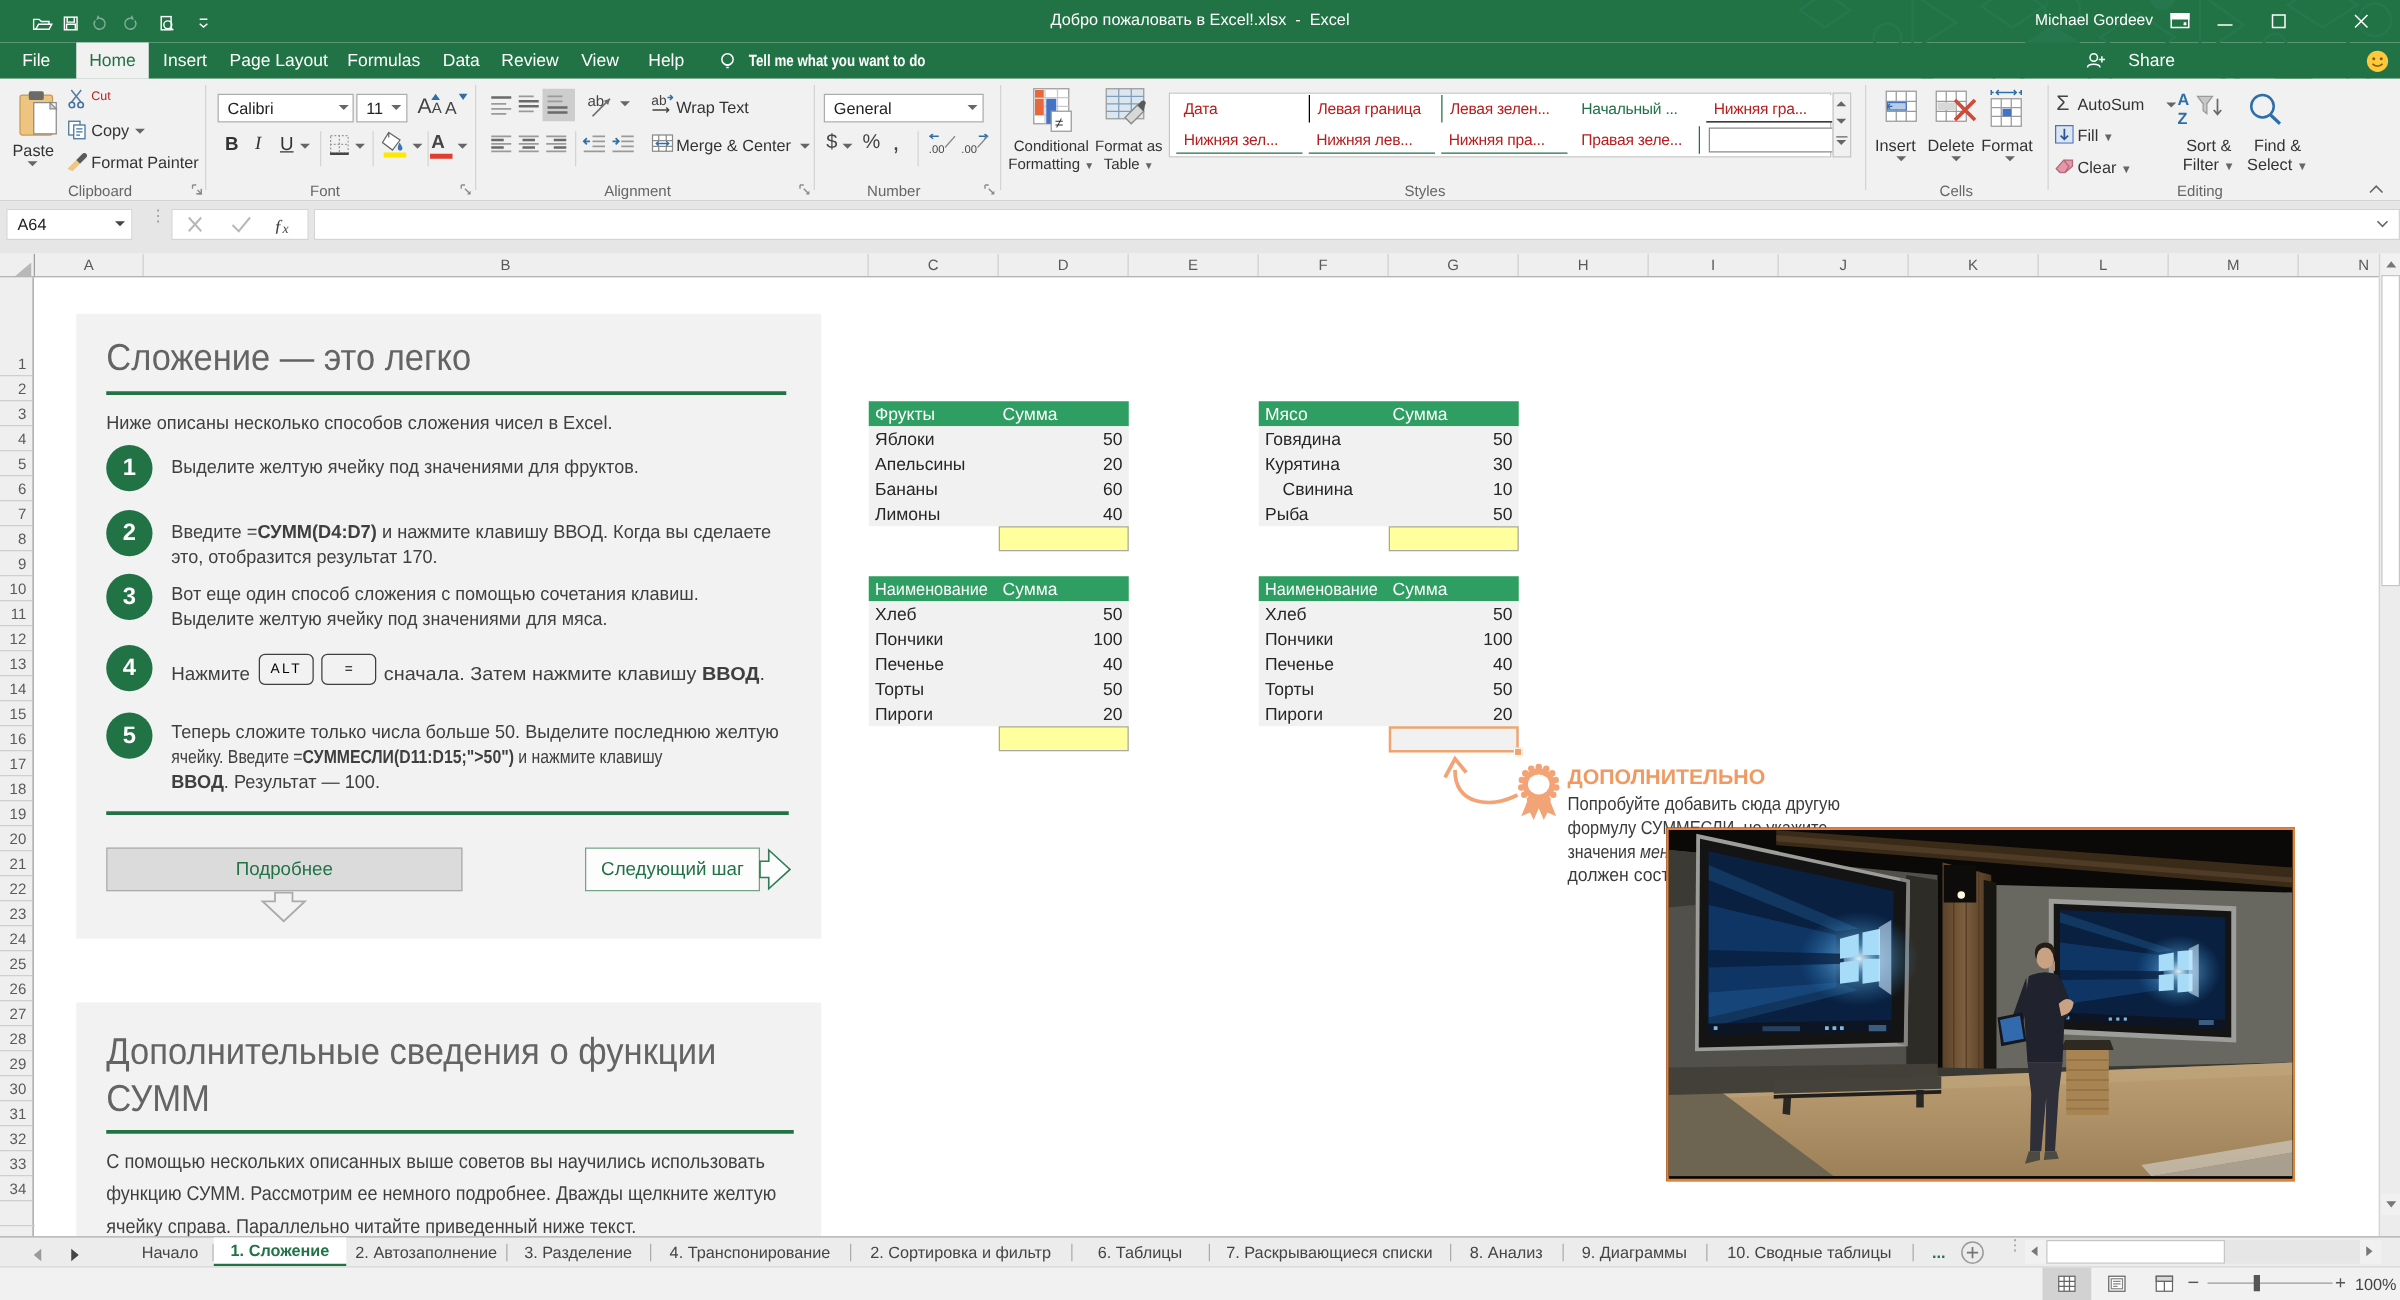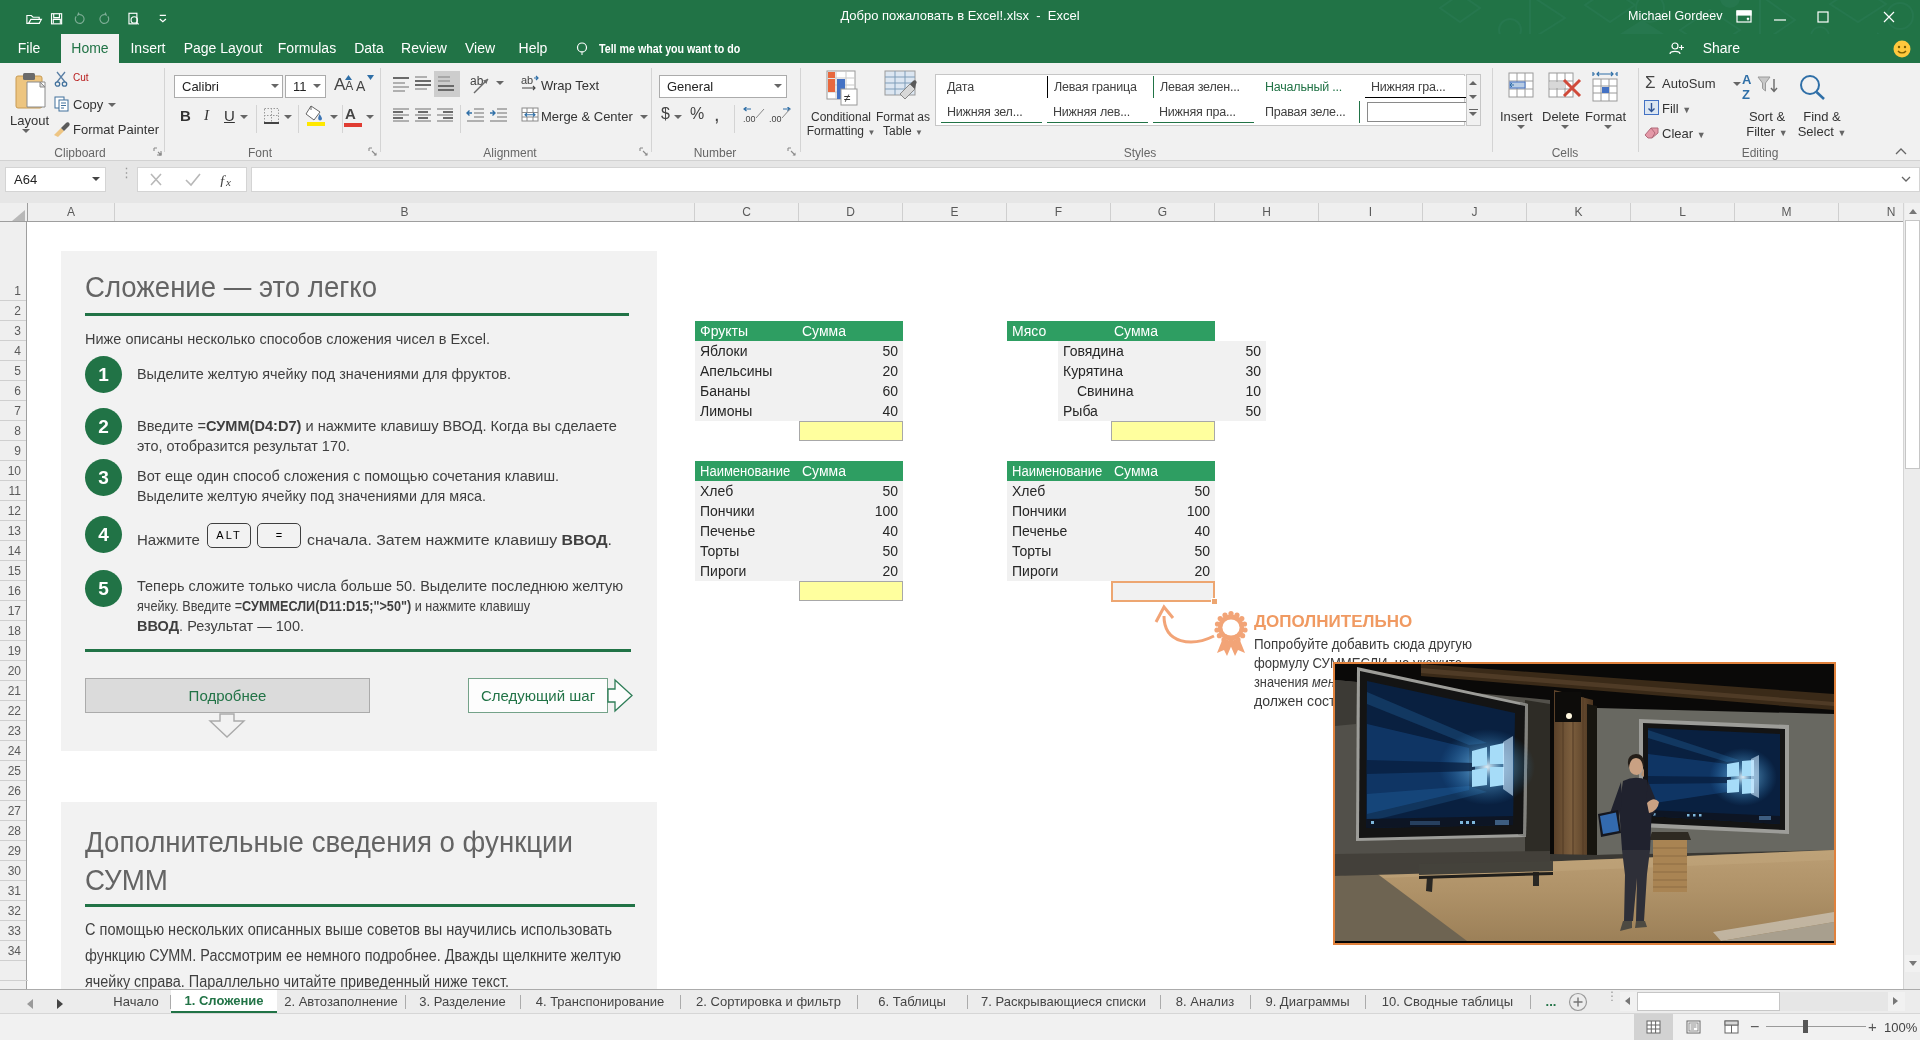--- a/index.html
+++ b/index.html
@@ -18,7 +18,7 @@
 .dlg { position:absolute; top:84px; width:10px; height:10px; }
 .rtext { position:absolute; font-size:12px; color:#444; }
 .combo { position:absolute; background:#fff; border:1px solid #ababab; font-size:13px; color:#222; }
-.scell { position:absolute; width:101px; height:22px; line-height:22px; padding-left:6px; font-size:12.5px; color:#404040; background:#fff; white-space:nowrap; overflow:hidden; letter-spacing:-0.2px; }
+.scell { position:absolute; width:101px; height:22px; line-height:22px; padding-left:6px; font-size:12.5px; color:#b91c1c; background:#fff; white-space:nowrap; overflow:hidden; letter-spacing:-0.2px; }
 .carr { position:absolute; width:0; height:0; border-left:4px solid transparent; border-right:4px solid transparent; border-top:4px solid #666; }
 
 #fbar { top:161px; left:0; width:1920px; height:42px; background:#e6e6e6; }

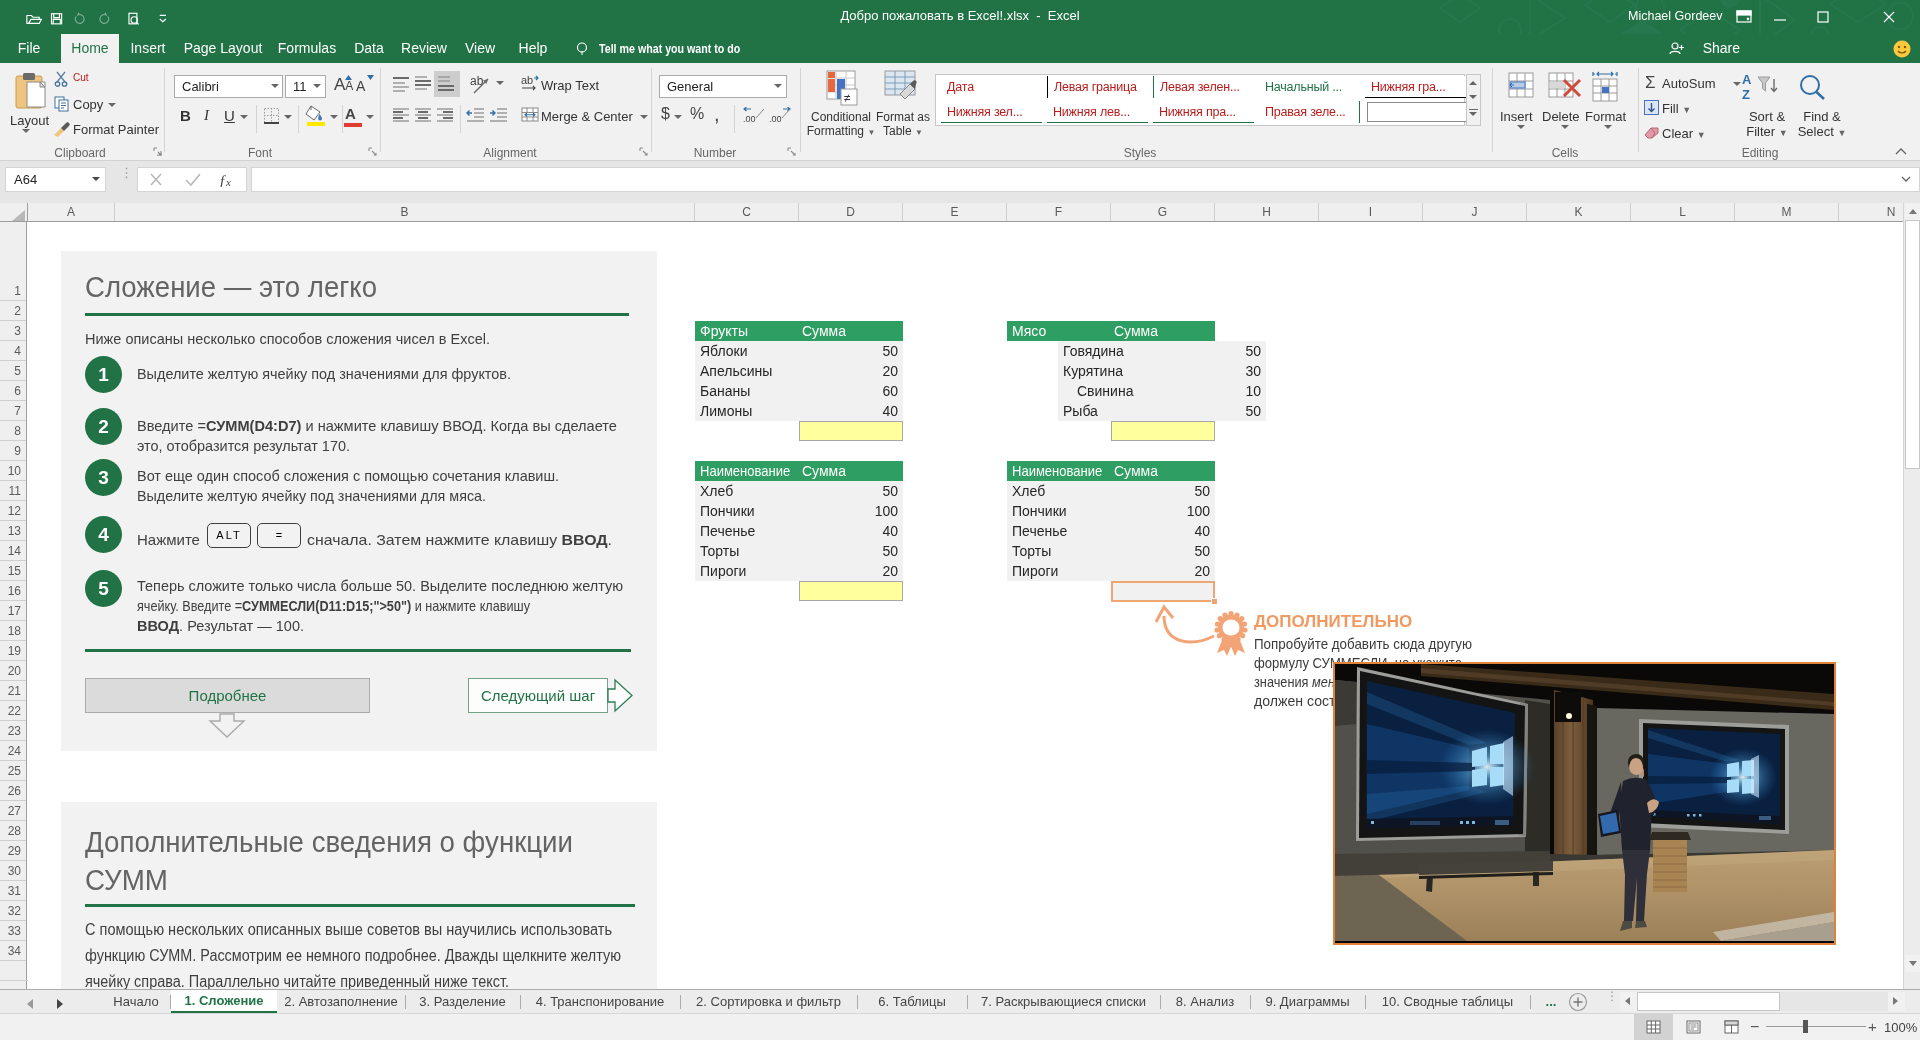--- a/index.html
+++ b/index.html
@@ -157,7 +157,7 @@
       <path d="M13 10 H31 V35 H13 Z" fill="#fff" stroke="#8a8a8a"></path>
         <path d="M26 10 L31 15 L26 15 Z" fill="#d8d8d8" stroke="#8a8a8a"></path>
     </svg>
-    <div class="rtext" style="left:10px;top:50px;font-size:13px;color:#333">Layout</div>
+    <div class="rtext" style="left:10px;top:50px;font-size:13px;color:#333">Paste</div>
     <div class="carr" style="left:22px;top:66px"></div>
     <svg class="abs" style="left:54px;top:8px" width="16" height="16">
         <g stroke="#41719c" stroke-width="1.3" fill="none">

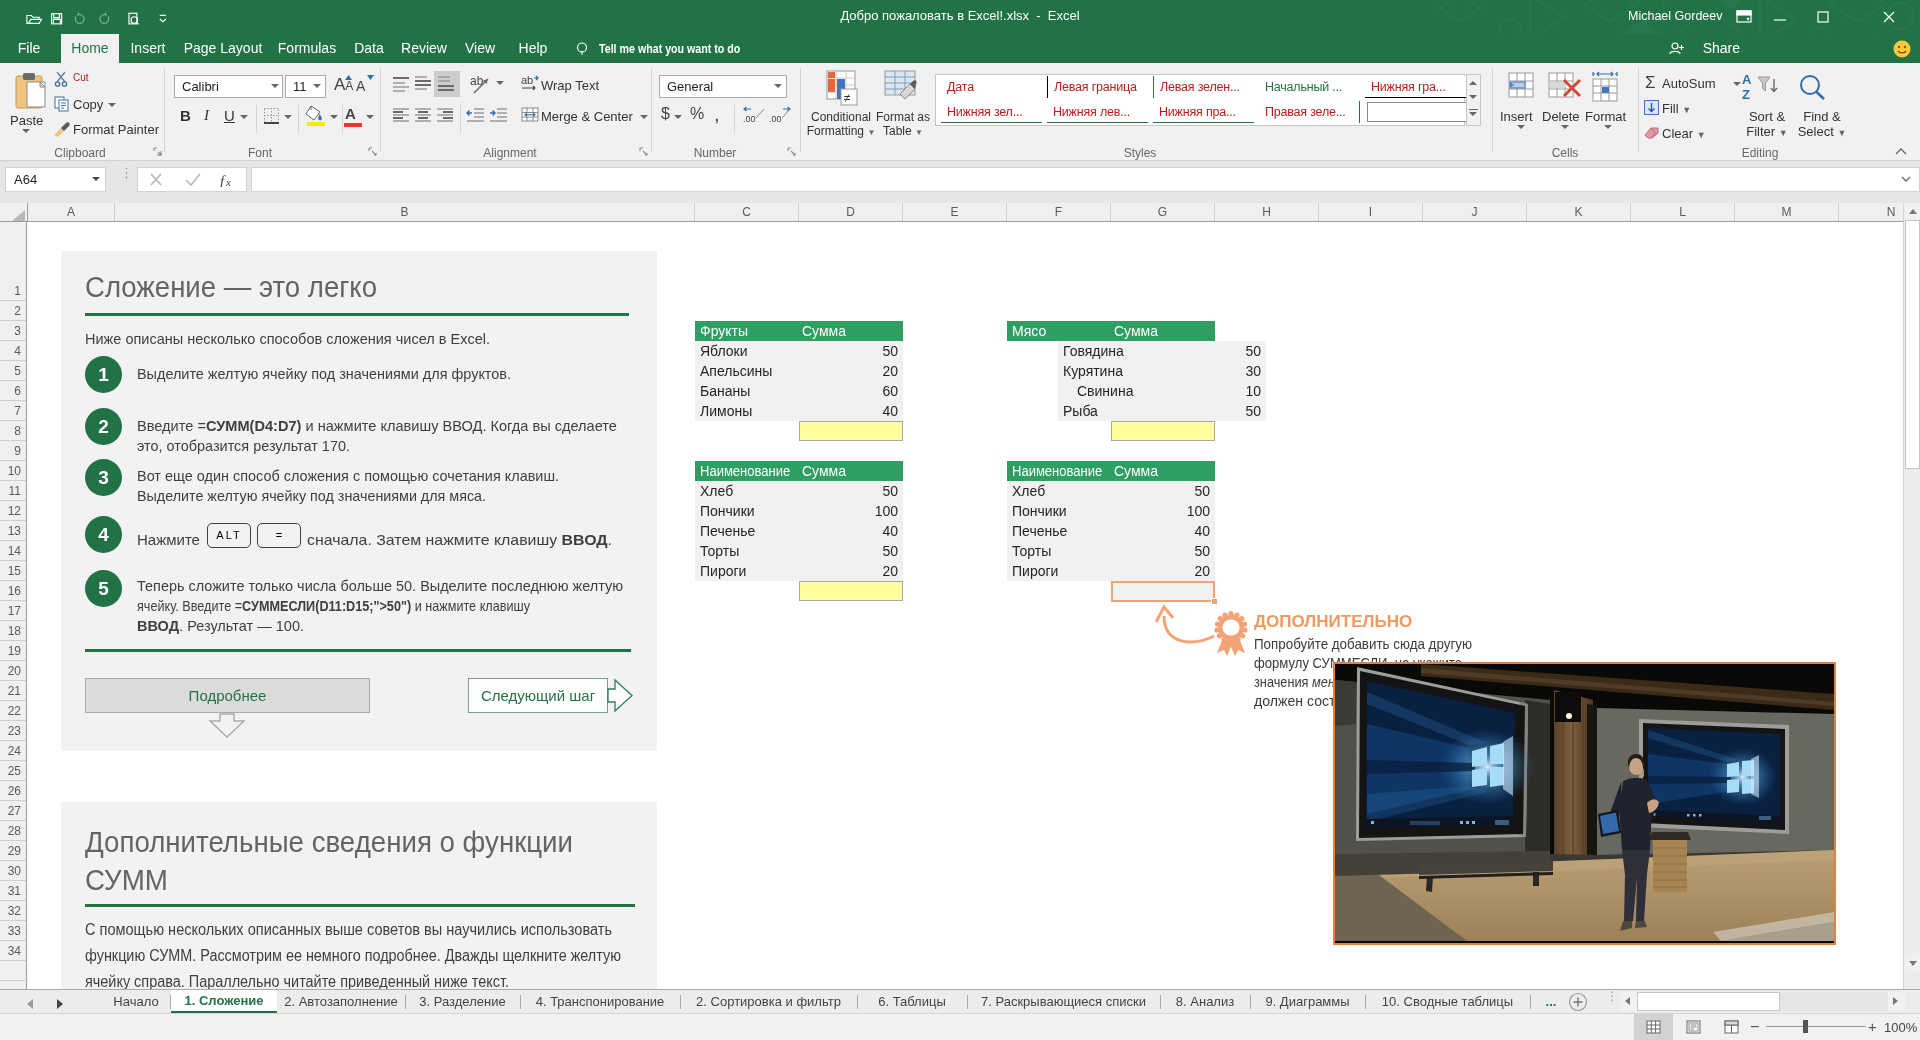--- a/index.html
+++ b/index.html
@@ -563,7 +563,7 @@
       <span class="abs" style="left:5px;">Мясо</span>
       <span class="abs" style="left:107px;">Сумма</span>
     </div>
-  <div class="tbody" style="left:1058px;top:341px;width:208px;height:80px;">
+  <div class="tbody" style="left:1007px;top:341px;width:208px;height:80px;">
     <div class="trow" style="top:0;padding-left:5px;">Говядина</div>
       <div class="tnum" style="top:0;left:104px;width:99px;">50</div>
     <div class="trow" style="top:20px;padding-left:5px;">Курятина</div>

